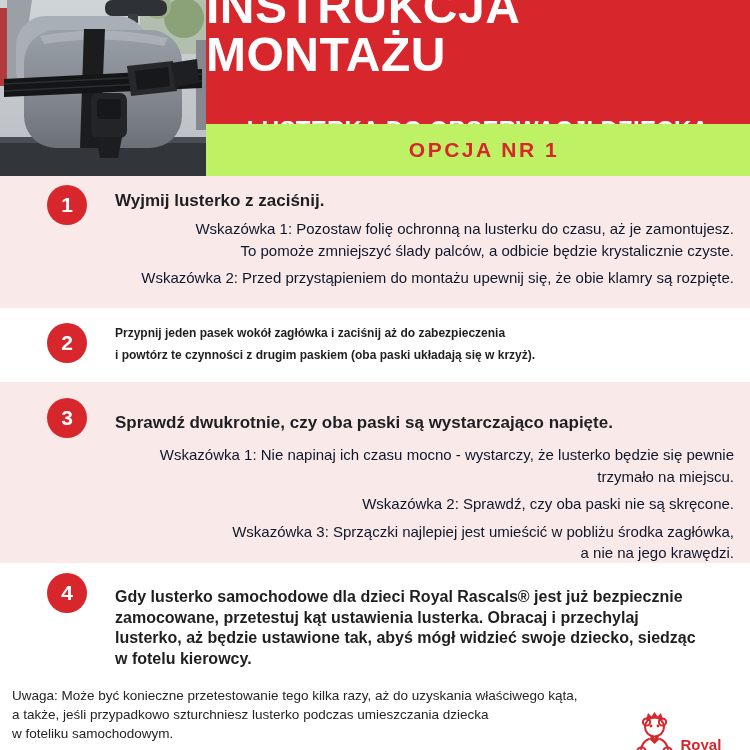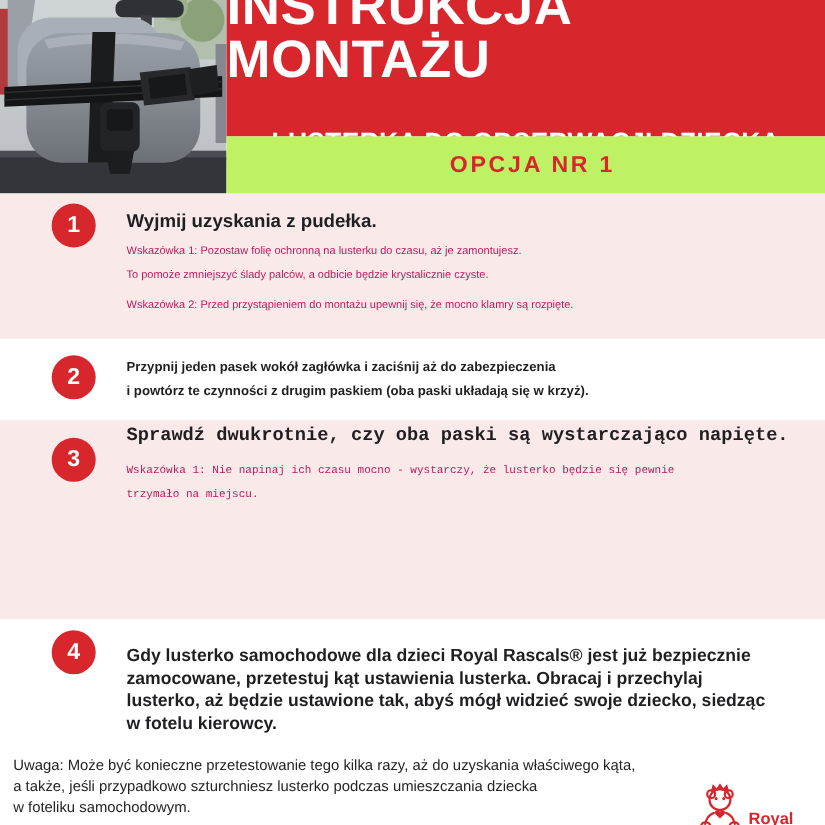--- a/index.html
+++ b/index.html
@@ -121,7 +121,7 @@
       <span>1</span>
     </div>
     <div class="step-content">
-      <div class="step-title">Wyjmij uzyskania z pudełka.</div>
+      <div class="step-title">Wyjmij lusterko z zaciśnij.</div>
       <div class="hint">Wskazówka 1: Pozostaw folię ochronną na lusterku do czasu, aż je zamontujesz.
 To pomoże zmniejszyć ślady palców, a odbicie będzie krystalicznie czyste.</div>
       <div class="hint">Wskazówka 2: Przed przystąpieniem do montażu upewnij się, że mocno klamry są rozpięte.</div>

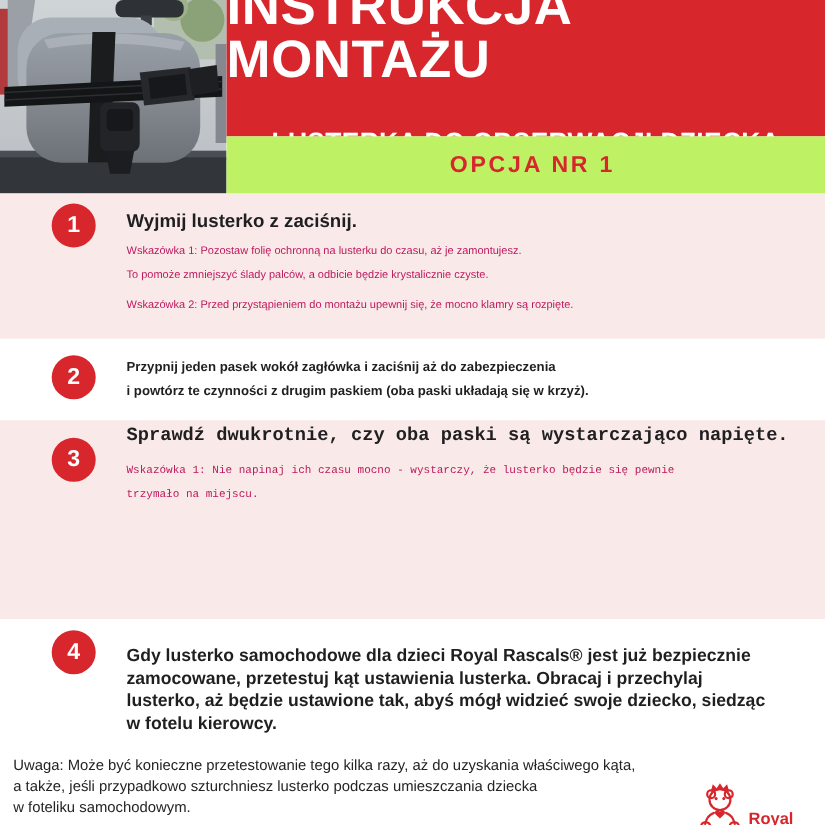--- a/index.html
+++ b/index.html
@@ -42,7 +42,7 @@
   }
   .step-content{position:absolute;left:115px;right:16px;}
   .step-title{font-size:17px;font-weight:bold;line-height:22px;color:var(--text-dark);}
-  .hint{font-size:10px;line-height:21.5px;color:#be185d;white-space:pre-line;}
+  .hint{font-size:15px;line-height:21.5px;color:#0f172a;white-space:pre-line;text-align:right;}
   .step-body{font-size:12px;font-weight:bold;line-height:22px;color:var(--text-dark);white-space:pre-line;}
   .sec4 .step-body{font-size:16px;line-height:20.5px;}
   .sec1 .step-content{top:14px;}

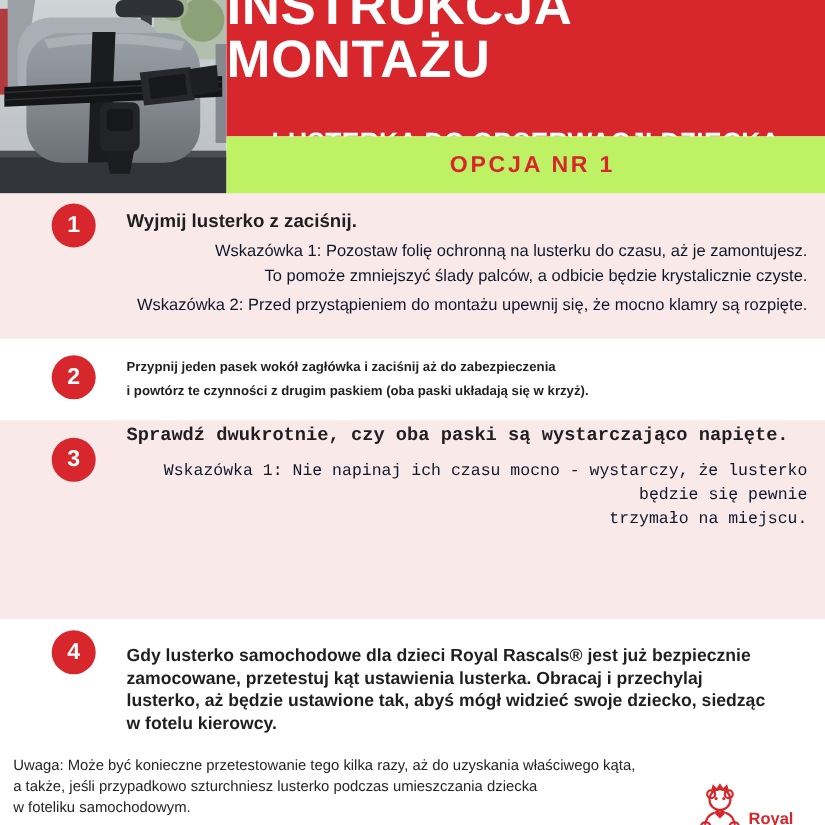--- a/index.html
+++ b/index.html
@@ -124,7 +124,7 @@
       <div class="step-title">Wyjmij lusterko z zaciśnij.</div>
       <div class="hint">Wskazówka 1: Pozostaw folię ochronną na lusterku do czasu, aż je zamontujesz.
 To pomoże zmniejszyć ślady palców, a odbicie będzie krystalicznie czyste.</div>
-      <div class="hint">Wskazówka 2: Przed przystąpieniem do montażu upewnij się, że mocno klamry są rozpięte.</div>
+      <div class="hint">Wskazówka 2: Przed przystąpieniem do montażu upewnij się, że obie klamry są rozpięte.</div>
     </div>
   </div>
 

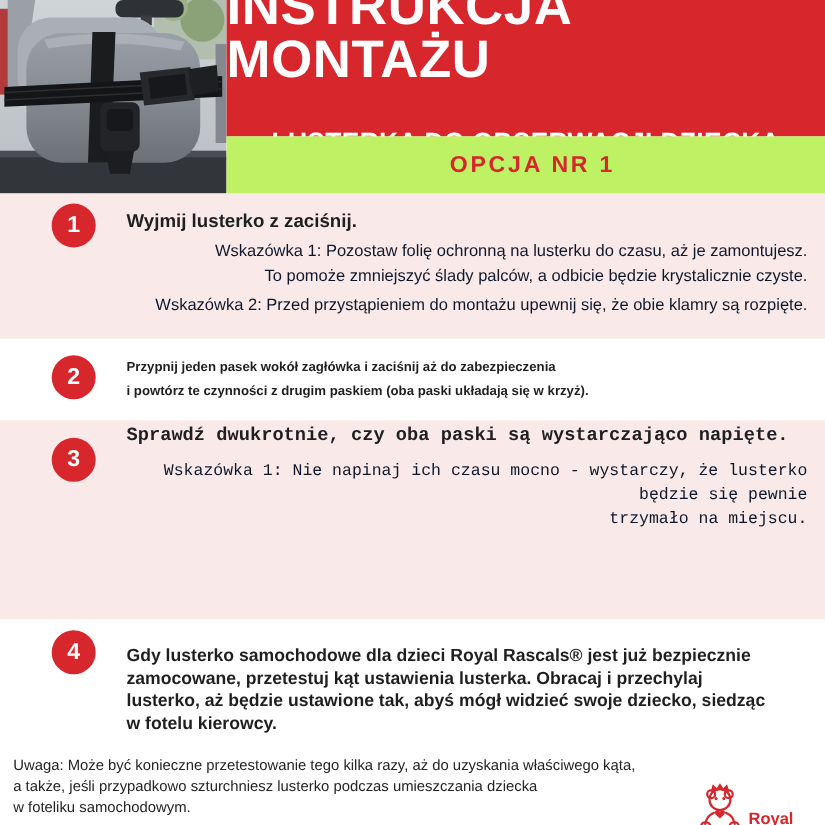--- a/index.html
+++ b/index.html
@@ -49,7 +49,7 @@
   .sec1 .step-title{margin-bottom:6px;}
   .sec1 .hint{margin-bottom:6px;}
   .sec2 .step-content{top:14px;}
-  .sec3 .step-content{top:4px;font-family:Liberation Mono, monospace;}
+  .sec3 .step-content{top:30px;}
   .sec3 .step-title{margin-bottom:10px;}
   .sec3 .hint{margin-bottom:6px;}
   .sec4 .step-content{top:24px;}

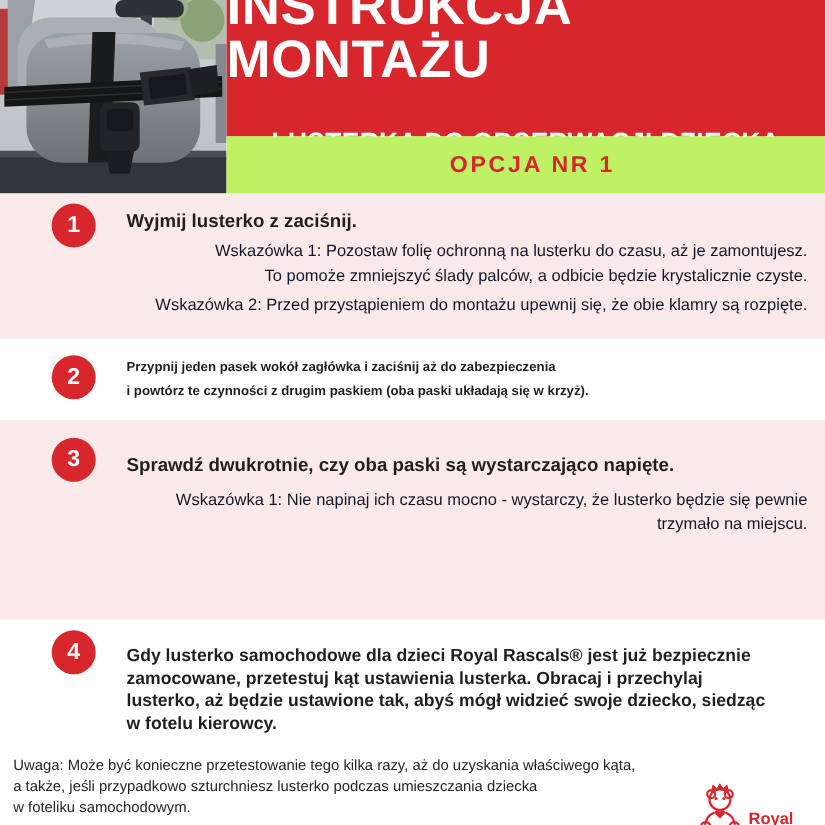--- a/index.html
+++ b/index.html
@@ -146,6 +146,7 @@
       <div class="step-title">Sprawdź dwukrotnie, czy oba paski są wystarczająco napięte.</div>
       <div class="hint">Wskazówka 1: Nie napinaj ich czasu mocno - wystarczy, że lusterko będzie się pewnie
 trzymało na miejscu.</div>
+      <div class="hint">Wskazówka 2:  Sprawdź, czy oba paski nie są skręcone.</div>
     </div>
   </div>
 

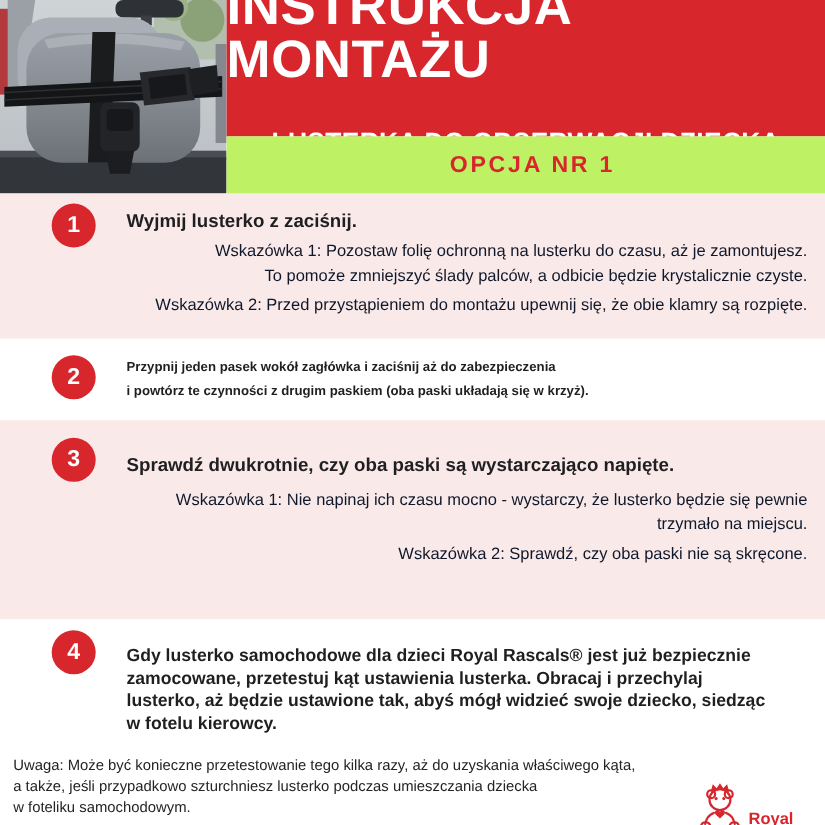--- a/index.html
+++ b/index.html
@@ -147,6 +147,8 @@
       <div class="hint">Wskazówka 1: Nie napinaj ich czasu mocno - wystarczy, że lusterko będzie się pewnie
 trzymało na miejscu.</div>
       <div class="hint">Wskazówka 2:  Sprawdź, czy oba paski nie są skręcone.</div>
+      <div class="hint">Wskazówka 3: Sprzączki najlepiej jest umieścić w pobliżu środka zagłówka,
+a nie na jego krawędzi.</div>
     </div>
   </div>
 

